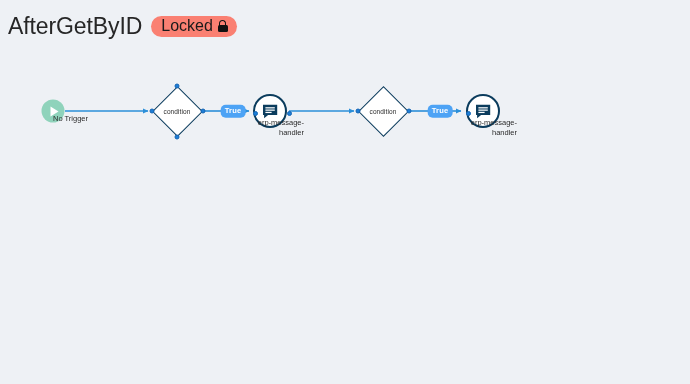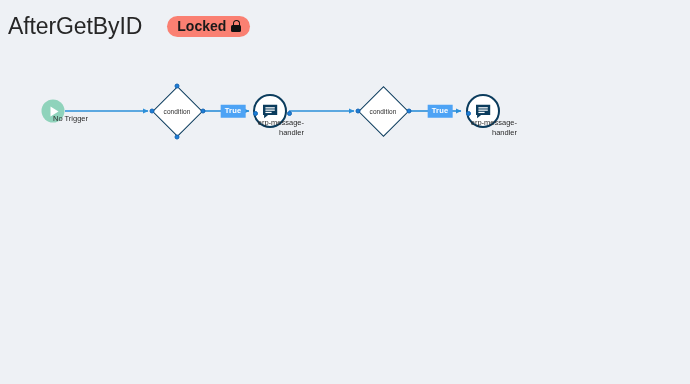--- a/index.html
+++ b/index.html
@@ -22,7 +22,7 @@
     top: 10px;
     display: flex;
     align-items: center;
-    gap: 25px;
+    gap: 9px;
     height: 32px;
   }
   #flow-title {

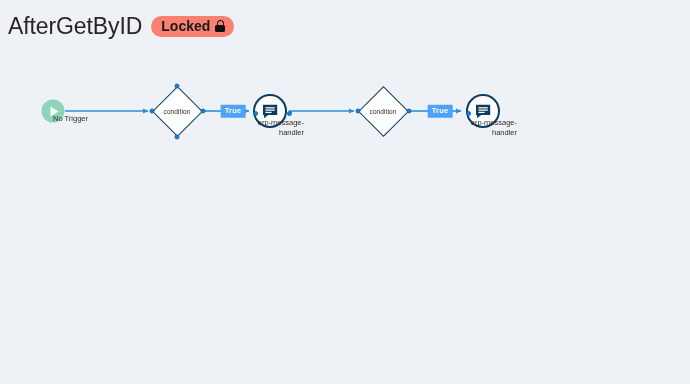--- a/index.html
+++ b/index.html
@@ -43,9 +43,9 @@
     height: 15px;
   }
   #lock-badge .badge-text {
-    font-size: 14px;
+    font-size: 16px;
     line-height: 14px;
-    font-weight: 700;
+    font-weight: 400;
     color: #1a1a1a;
     white-space: nowrap;
   }

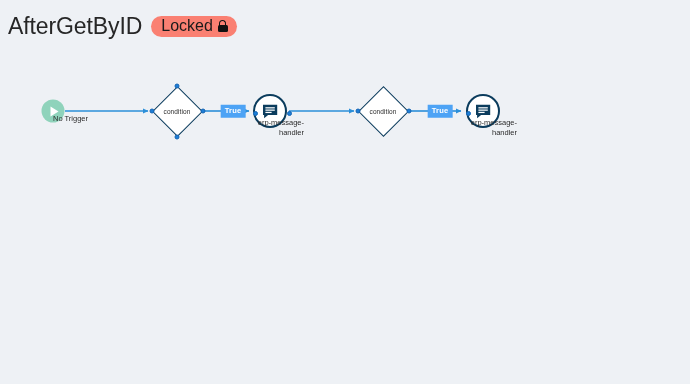--- a/index.html
+++ b/index.html
@@ -204,7 +204,7 @@
     color: #ffffff;
     font-size: 7.5px;
     font-weight: 700;
-    border-radius: 0;
+    border-radius: 5px;
     padding: 2px 4px 2.5px 4px;
     line-height: 8px;
     letter-spacing: 0.2px;

